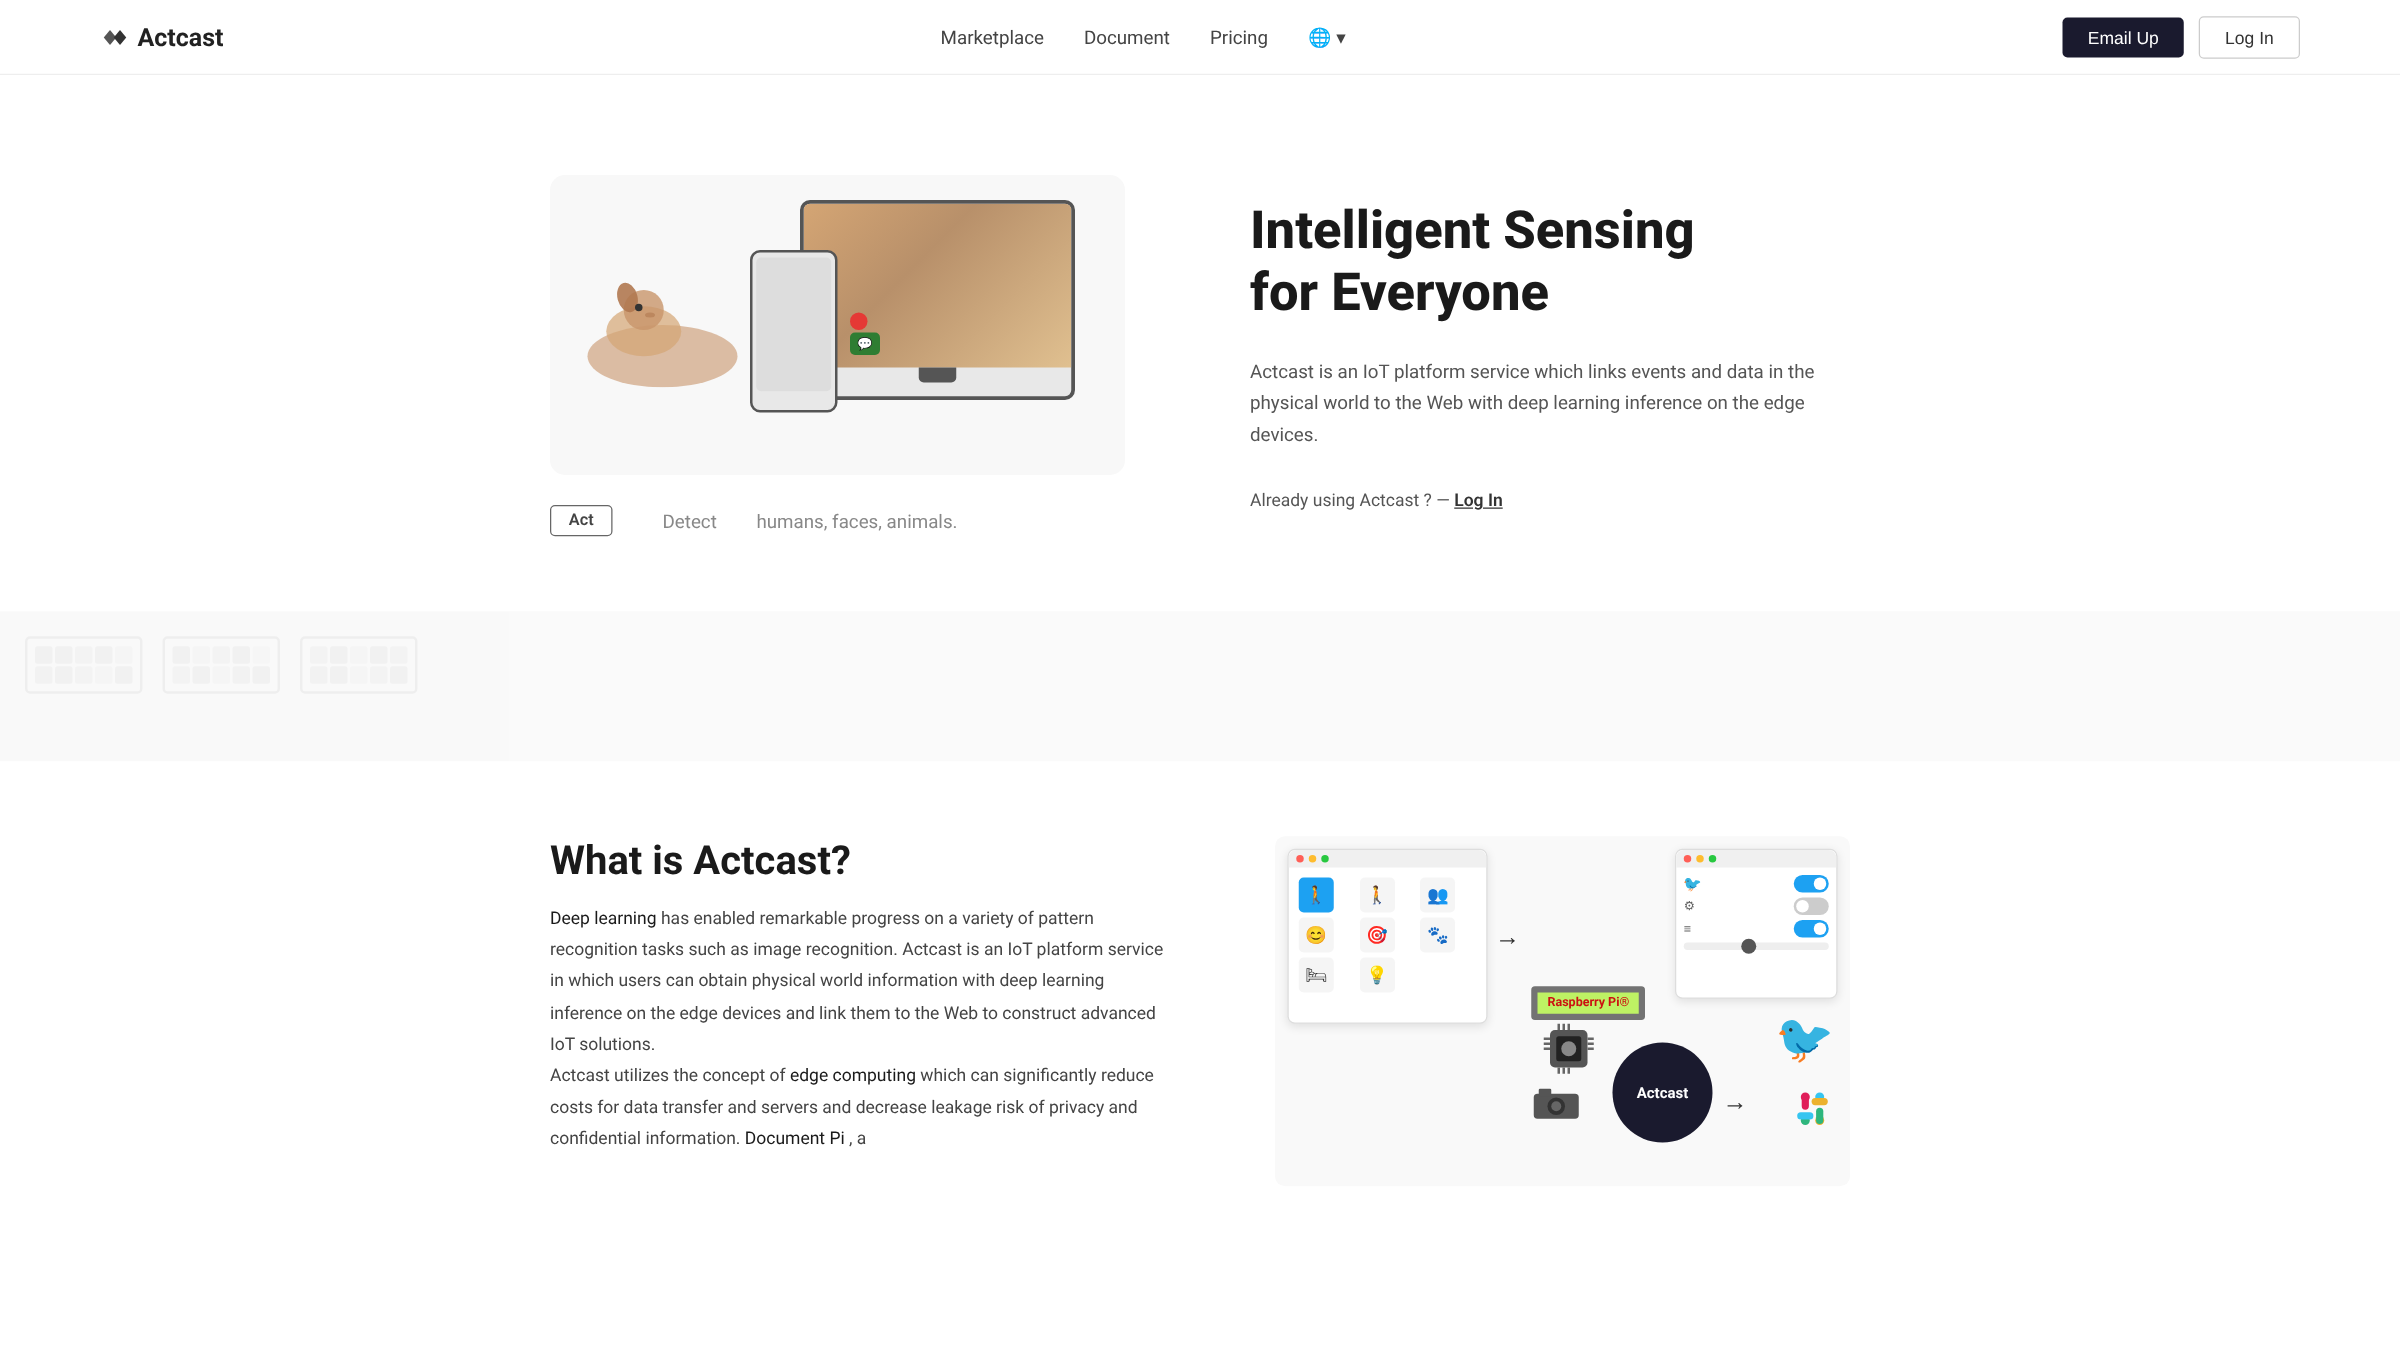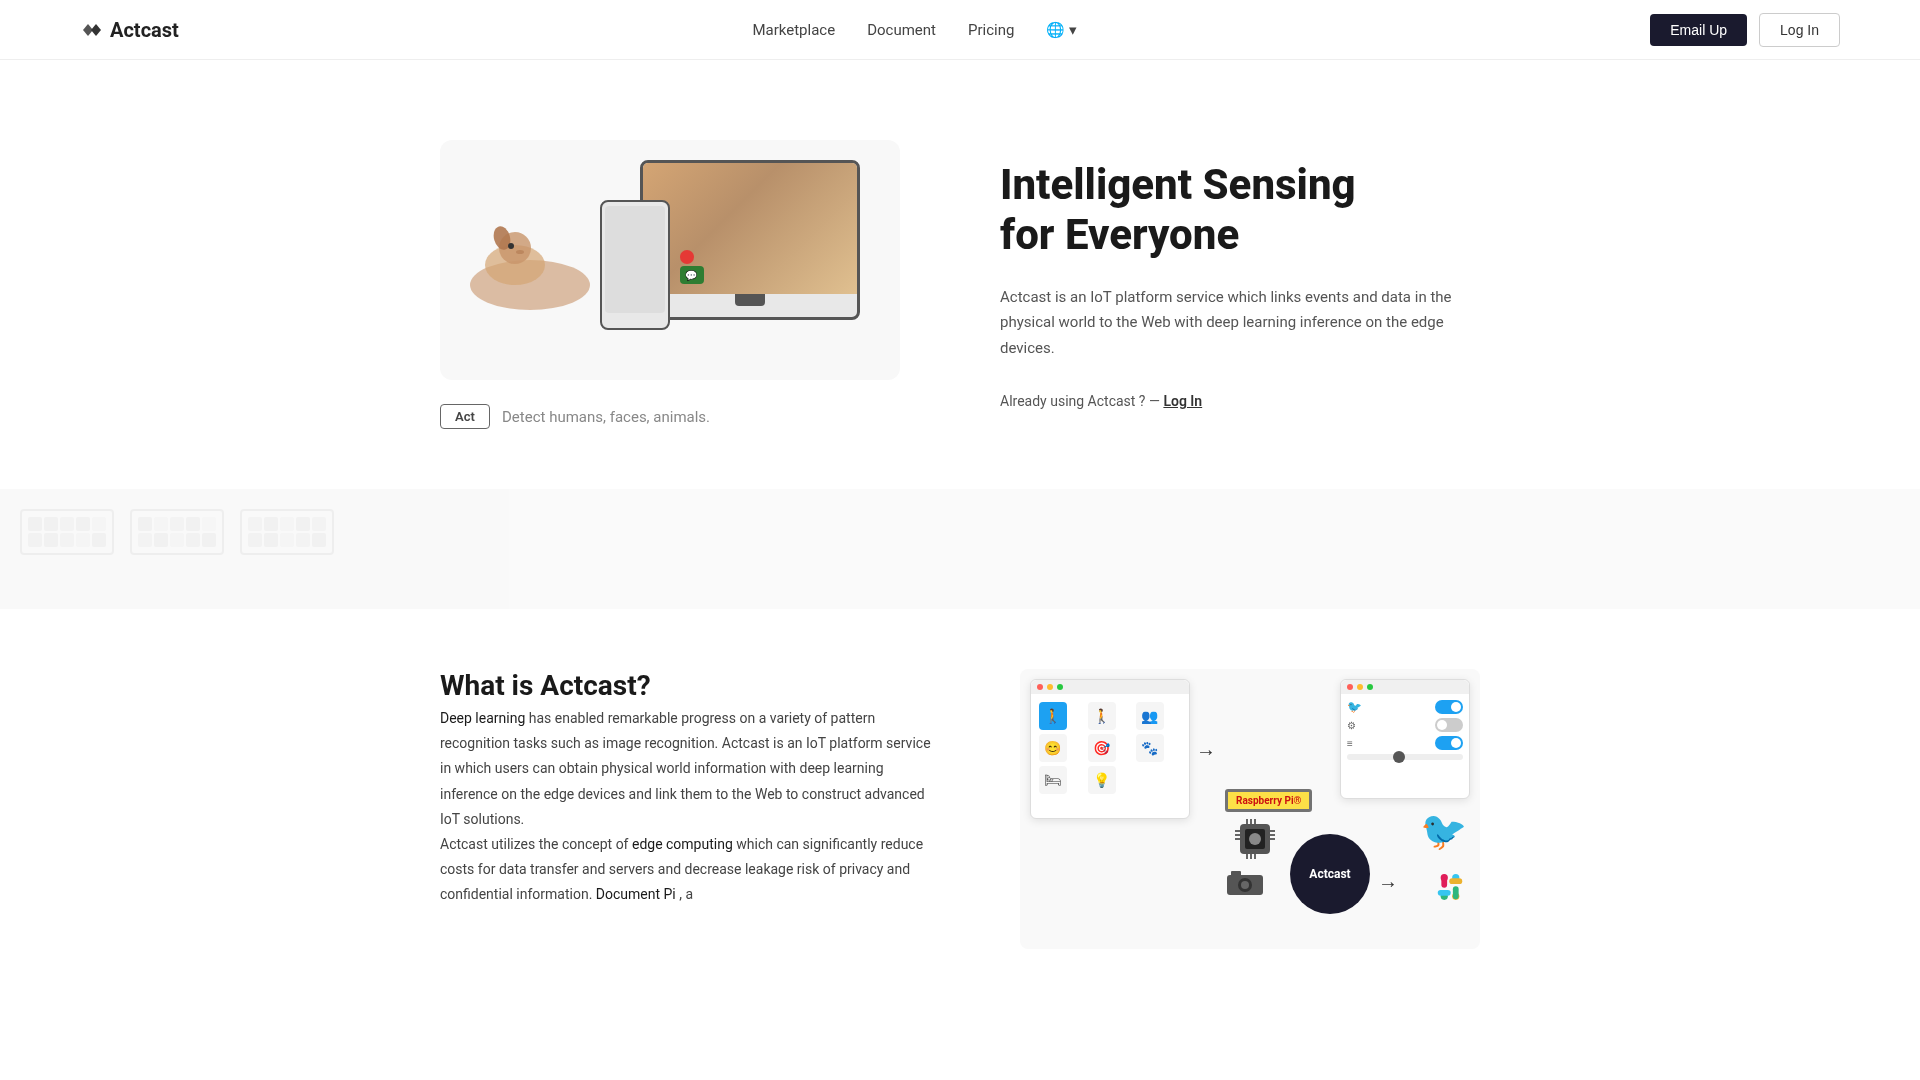--- a/index.html
+++ b/index.html
@@ -96,7 +96,7 @@
       border: 1.5px solid #666; color: #444; min-width: 50px; text-align: center;
     }
     .badge-text { font-size: 15px; color: #444; }
-    .badge-text span { color: #888; }
+    .badge-text span { color: #888; margin-left: 28px; }
 
     
     .hero-title {

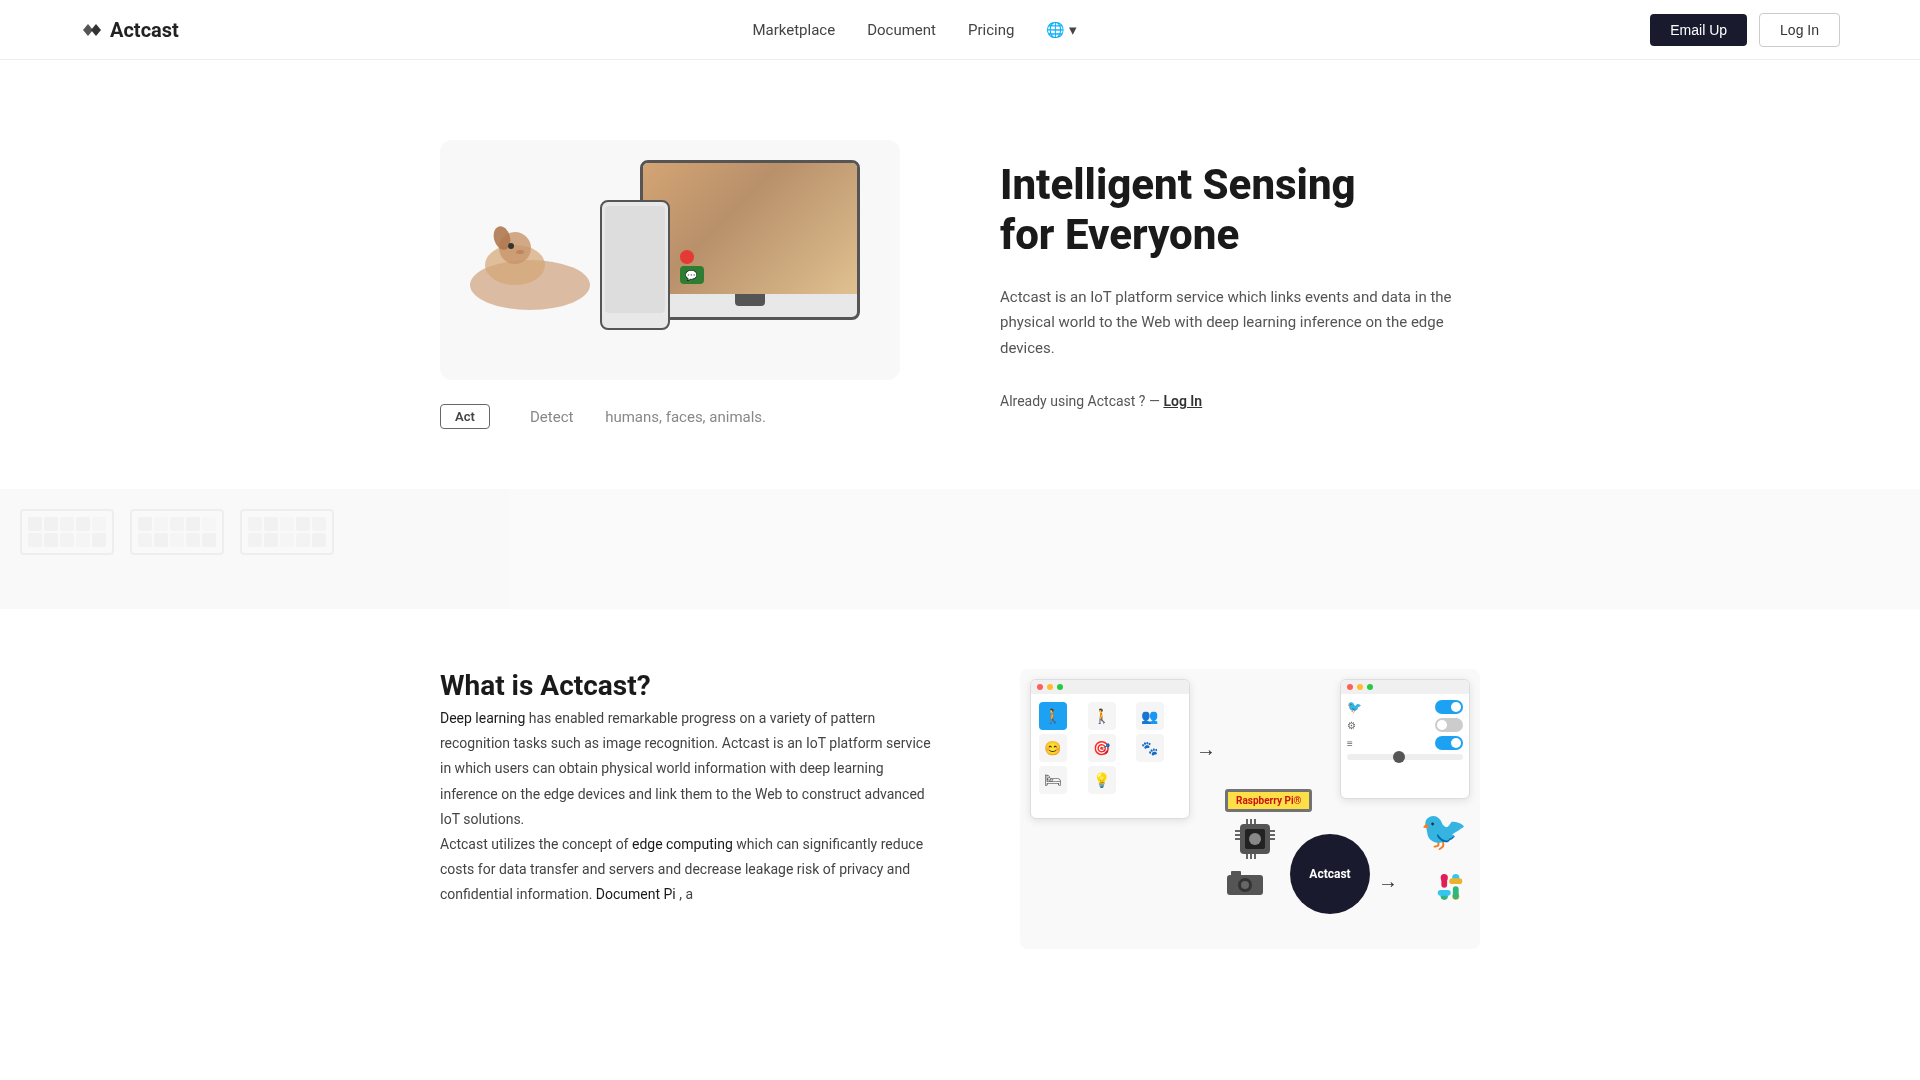--- a/index.html
+++ b/index.html
@@ -126,7 +126,7 @@
     }
     .section-what-left { flex: 1; max-width: 500px; }
     .section-what-right { flex: 1; max-width: 460px; }
-    .section-title { font-size: 28px; font-weight: 700; margin-bottom: 4px; color: #1a1a1a; }
+    .section-title { font-size: 32px; font-weight: 700; margin-bottom: 16px; color: #1a1a1a; }
     .section-text { font-size: 14px; color: #444; line-height: 1.8; }
     .section-text strong { color: #1a1a1a; font-weight: 400; }
 

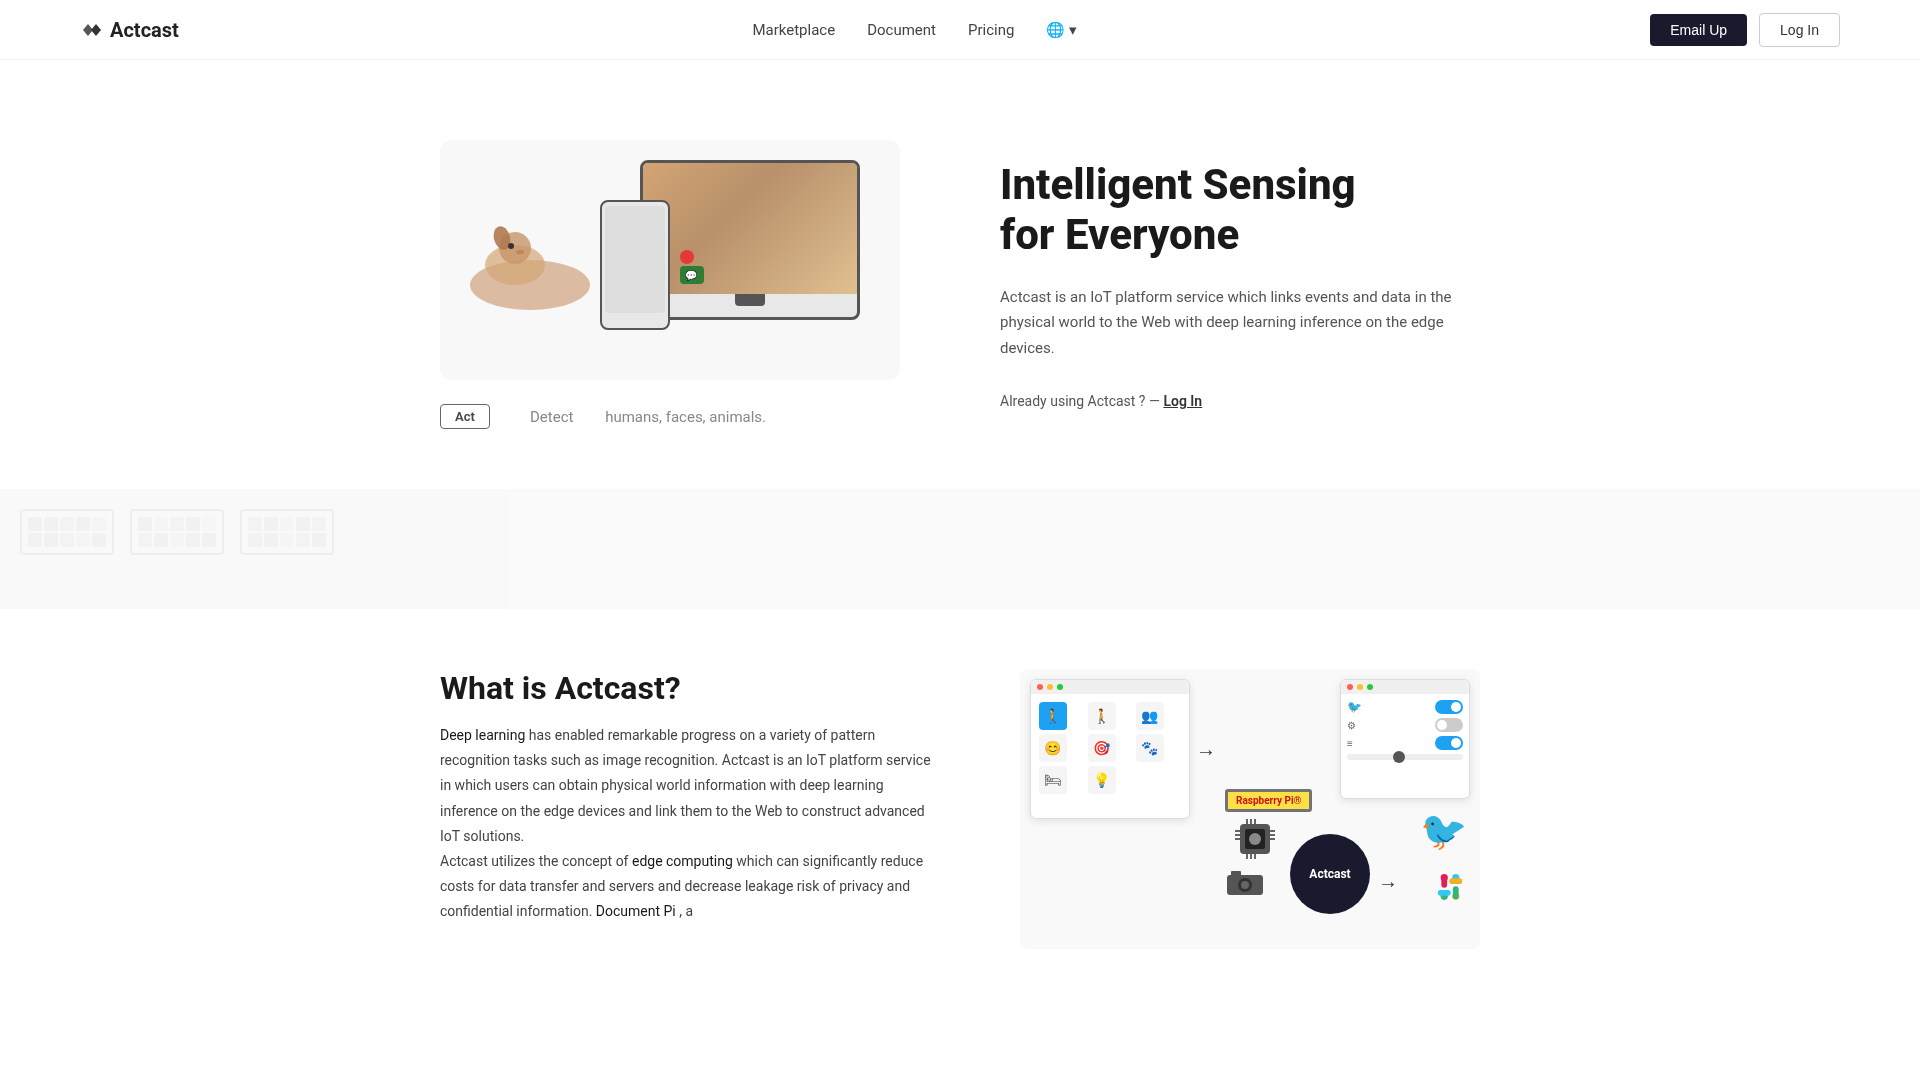--- a/index.html
+++ b/index.html
@@ -343,7 +343,7 @@
       <div style="position:absolute; left:176px; top:68px; font-size:20px; color:#333;">→</div>
 
       <div style="position:absolute; left:205px; top:120px;">
-        <div style="font-size:10px; color:#c11; font-weight:700; background:#fde047; border:3px solid #737373; padding:3px 8px; border-radius:3px; white-space:nowrap;">
+        <div style="font-size:10px; color:#c11; font-weight:700; background:#bef264; border:5px solid #737373; padding:3px 8px; border-radius:3px; white-space:nowrap;">
           <span>Raspberry Pi®</span>
         </div>
       </div>

